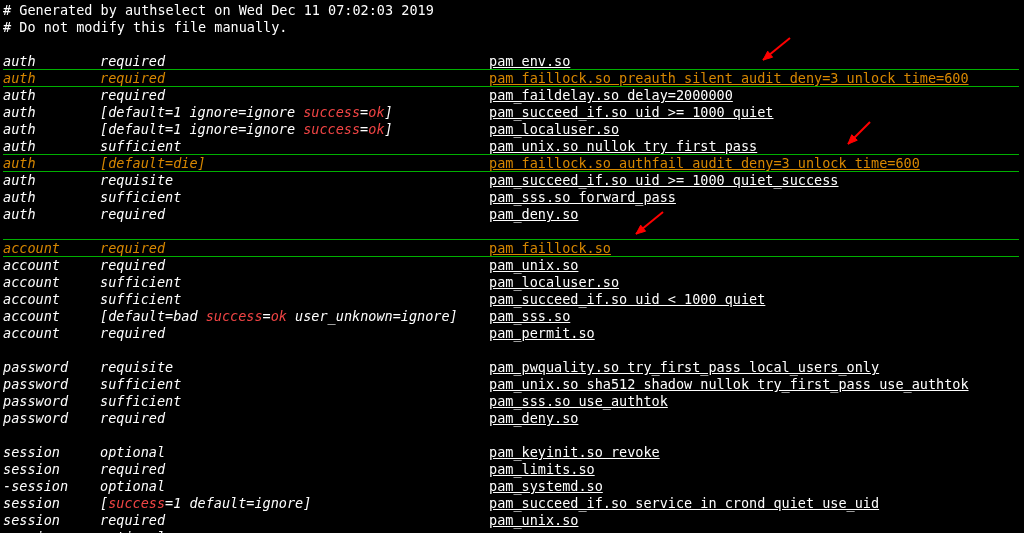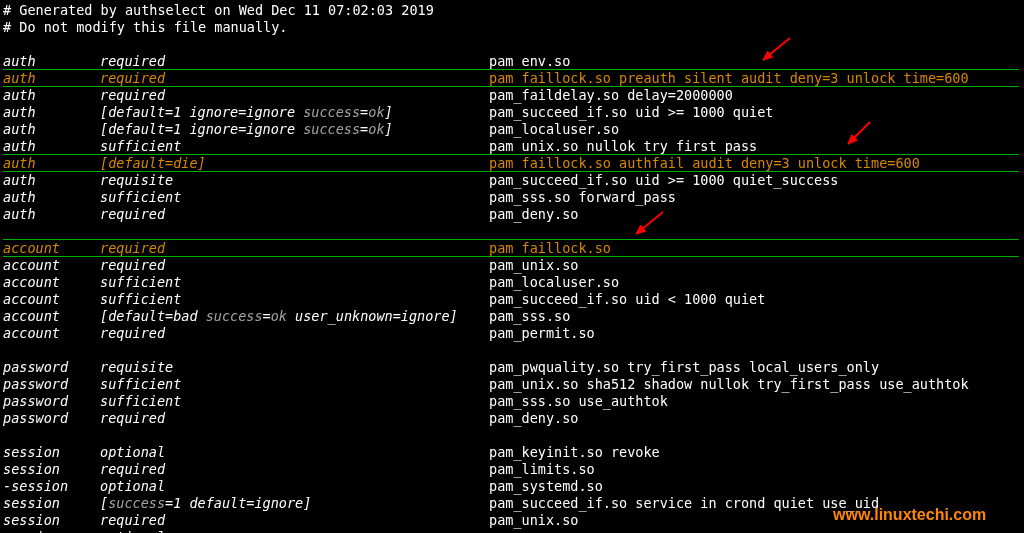--- a/index.html
+++ b/index.html
@@ -30,7 +30,7 @@
   }
   .col1 { display:inline-block; width: 97px; vertical-align: top; font-style: italic; }
   .col2 { display:inline-block; width: 389px; vertical-align: top; font-style: italic; }
-  .col3 { display:inline-block; vertical-align: top; }
+  .col3 { display:inline-block; vertical-align: top; text-decoration: underline; }
   .orange { color: #d78700; }
   .green  { color: #a3a3a3; }
   .white  { color: #ffffff; }

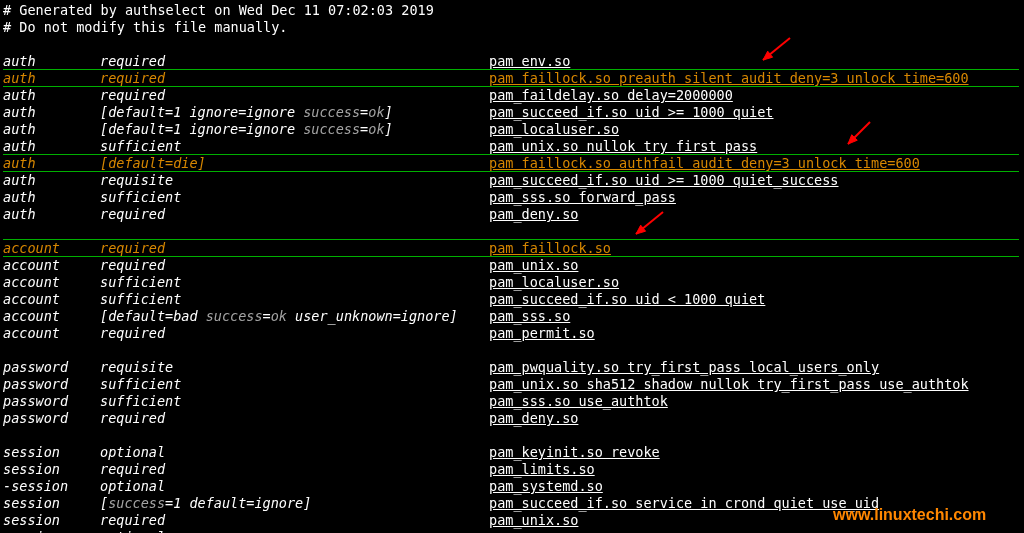--- a/index.html
+++ b/index.html
@@ -32,7 +32,7 @@
   .col2 { display:inline-block; width: 389px; vertical-align: top; font-style: italic; }
   .col3 { display:inline-block; vertical-align: top; text-decoration: underline; }
   .orange { color: #d78700; }
-  .green  { color: #a3a3a3; }
+  .green  { color: #ef4444; }
   .white  { color: #ffffff; }
   .hlbar {
     position: absolute;

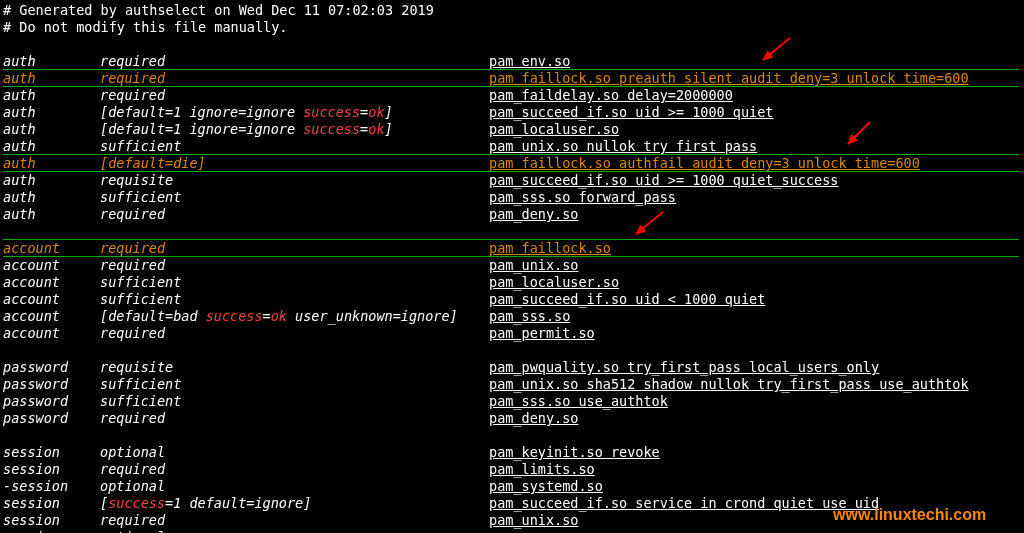--- a/index.html
+++ b/index.html
@@ -66,6 +66,6 @@
     </svg><svg class="arrow" width="43" height="38" style="left: 628px; top: 204px;">
       <line x1="35" y1="8" x2="8" y2="30" stroke="#ff0000" stroke-width="2"></line>
       <polygon points="8,30 12.680536728235559,21.16299960757962 17.600237398691775,27.200814066775887" fill="#ff0000"></polygon>
-    </svg><div class="watermark" style="left: 833px; top: 506px;">www.linuxtechi.com</div></div>
+    </svg></div>
 
 </body></html>

